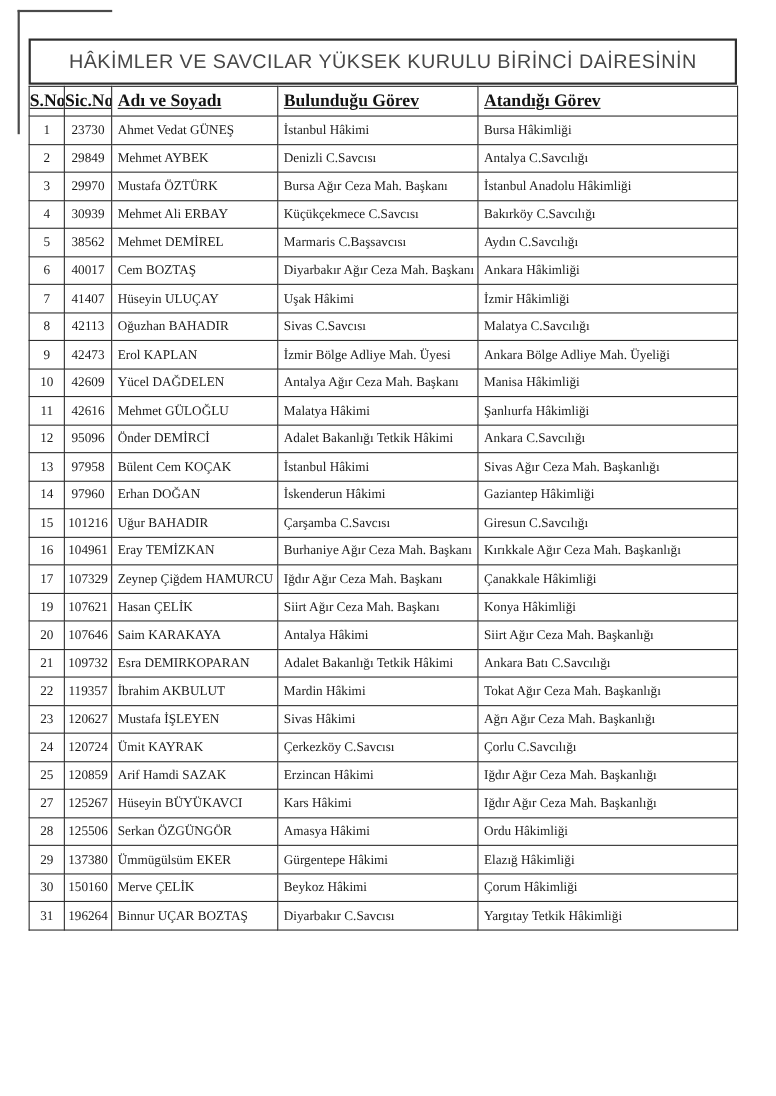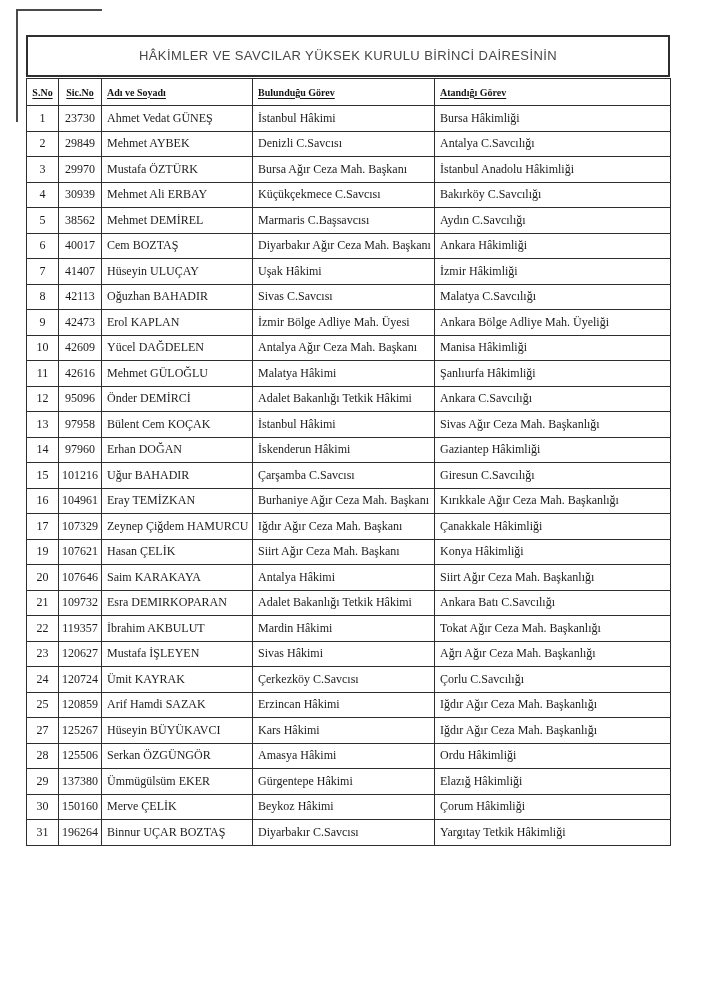--- a/index.html
+++ b/index.html
@@ -47,7 +47,7 @@
     align-items: center;
     text-align: center;
     font-family: "Liberation Sans", sans-serif;
-    font-size: 13px;
+    font-size: 18px;
     letter-spacing: 0.4px;
     line-height: 18px;
     color: #474747;

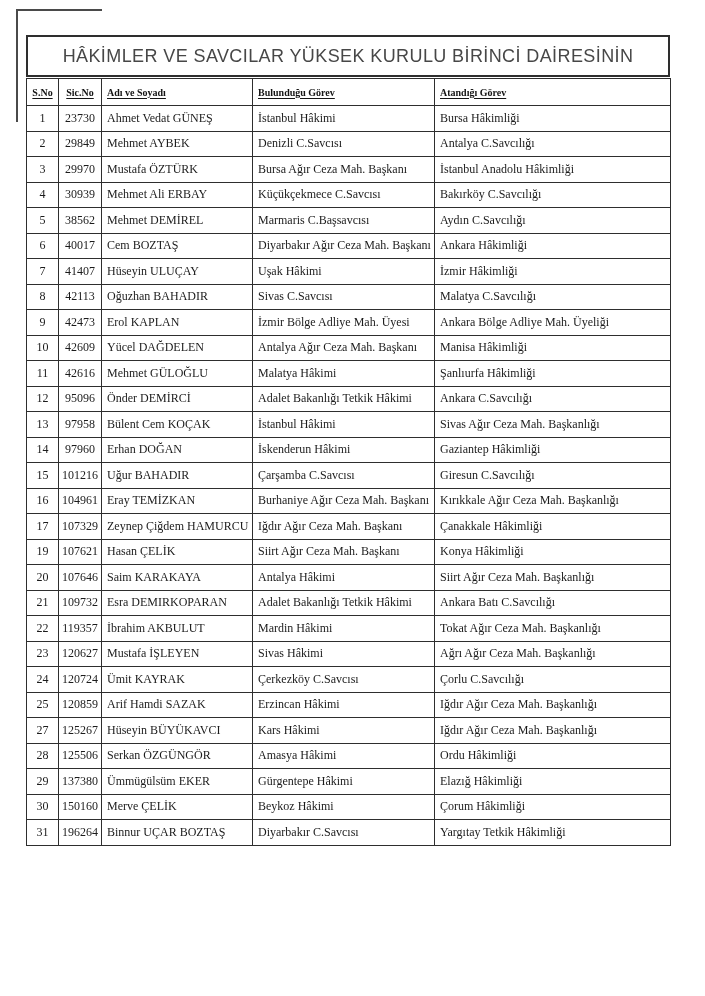--- a/index.html
+++ b/index.html
@@ -73,7 +73,7 @@
   .decree-table thead tr { height: 27px; }
   .decree-table tbody tr { height: 25.5px; }
   .decree-table th {
-    font-size: 10px;
+    font-size: 16px;
     font-weight: bold;
     text-align: left;
     text-decoration: underline;

